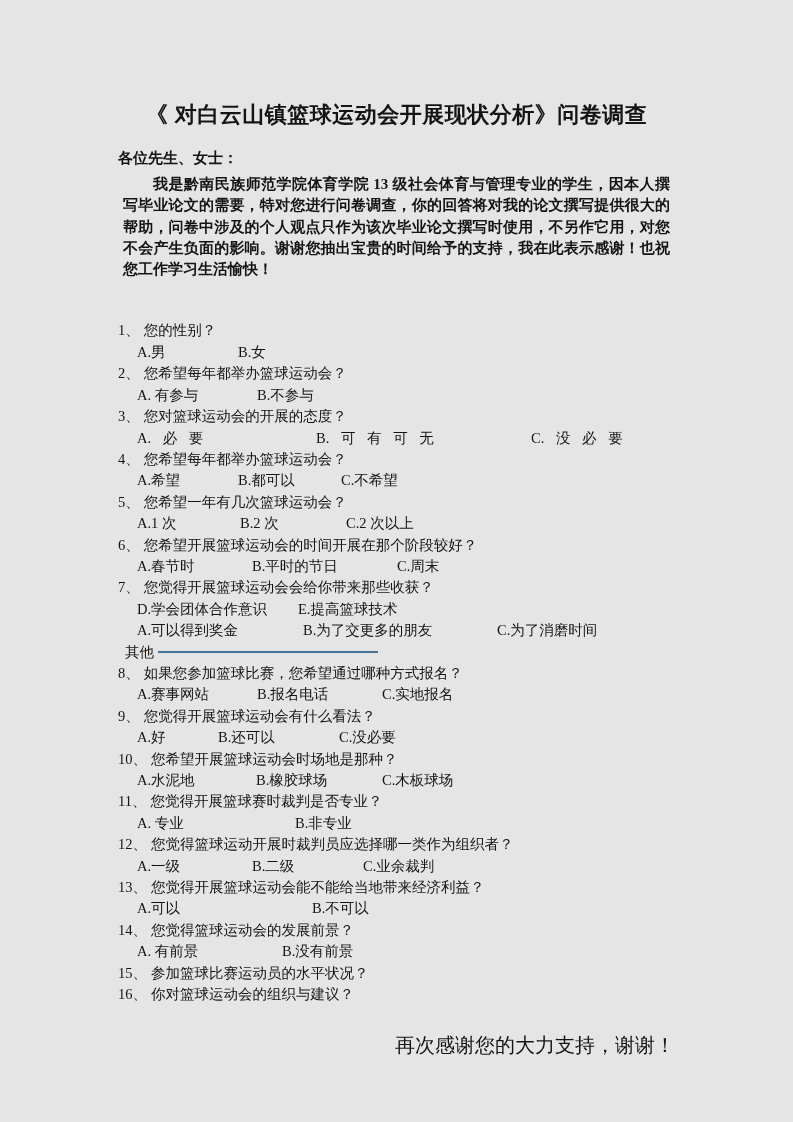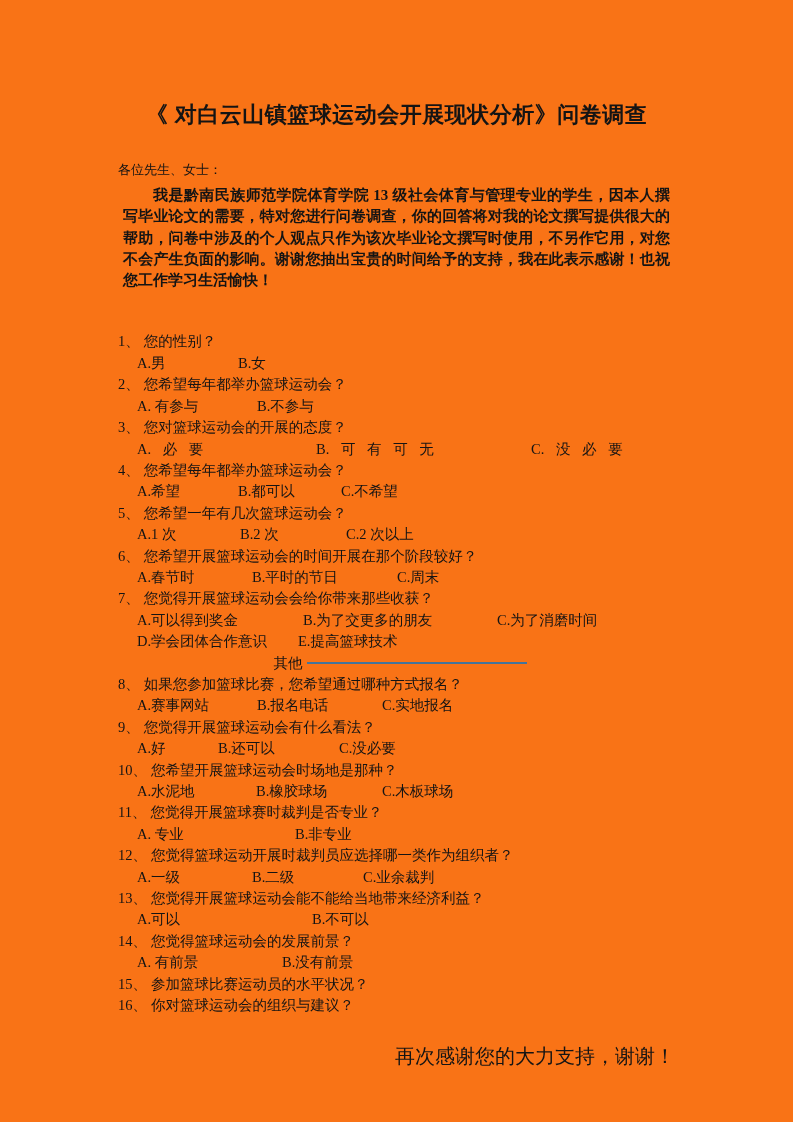--- a/index.html
+++ b/index.html
@@ -6,7 +6,7 @@
   .page{
     position:relative;
     width:793px;height:1122px;
-    background:#f97316;
+    background:#e5e5e5;
     overflow:hidden;
     box-sizing:border-box;
     padding:100px 118px 0 118px;

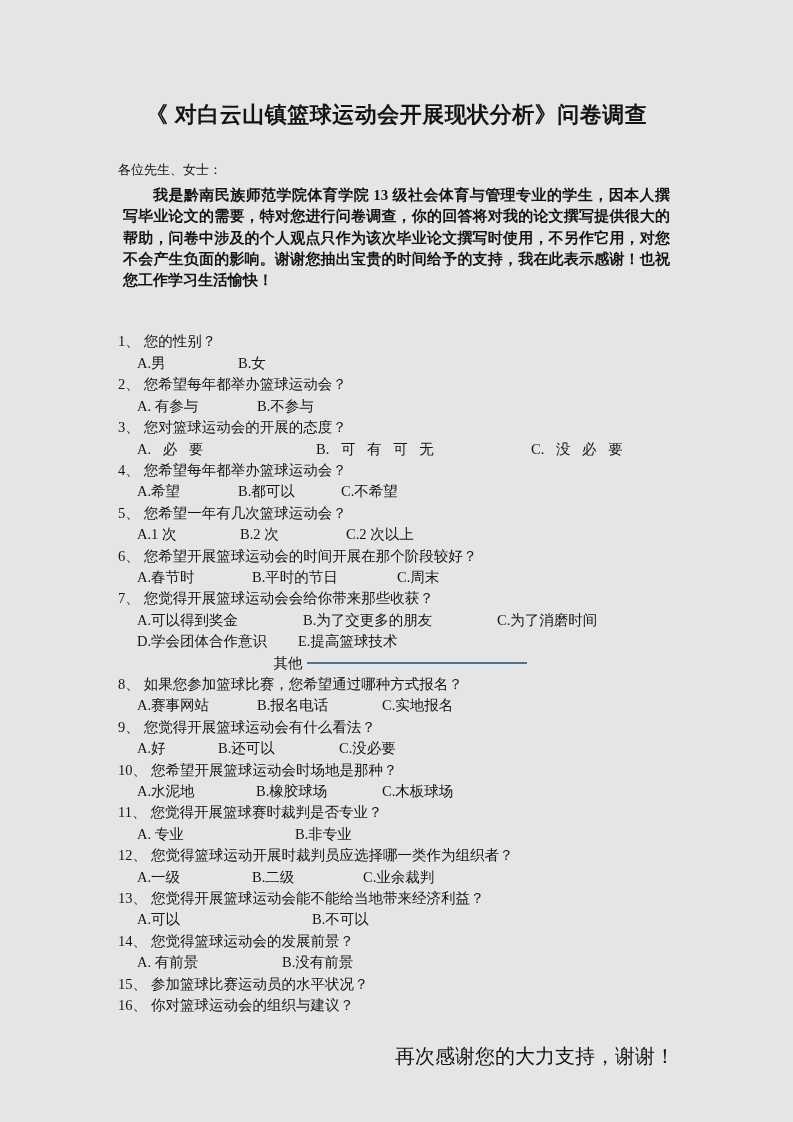--- a/index.html
+++ b/index.html
@@ -23,9 +23,9 @@
     white-space:nowrap;
   }
   .salutation{
-    margin-top:29px;
-    font-size:13px;
-    font-weight:400;
+    margin-top:18px;
+    font-size:15px;
+    font-weight:700;
     line-height:21px;
   }
   .intro{

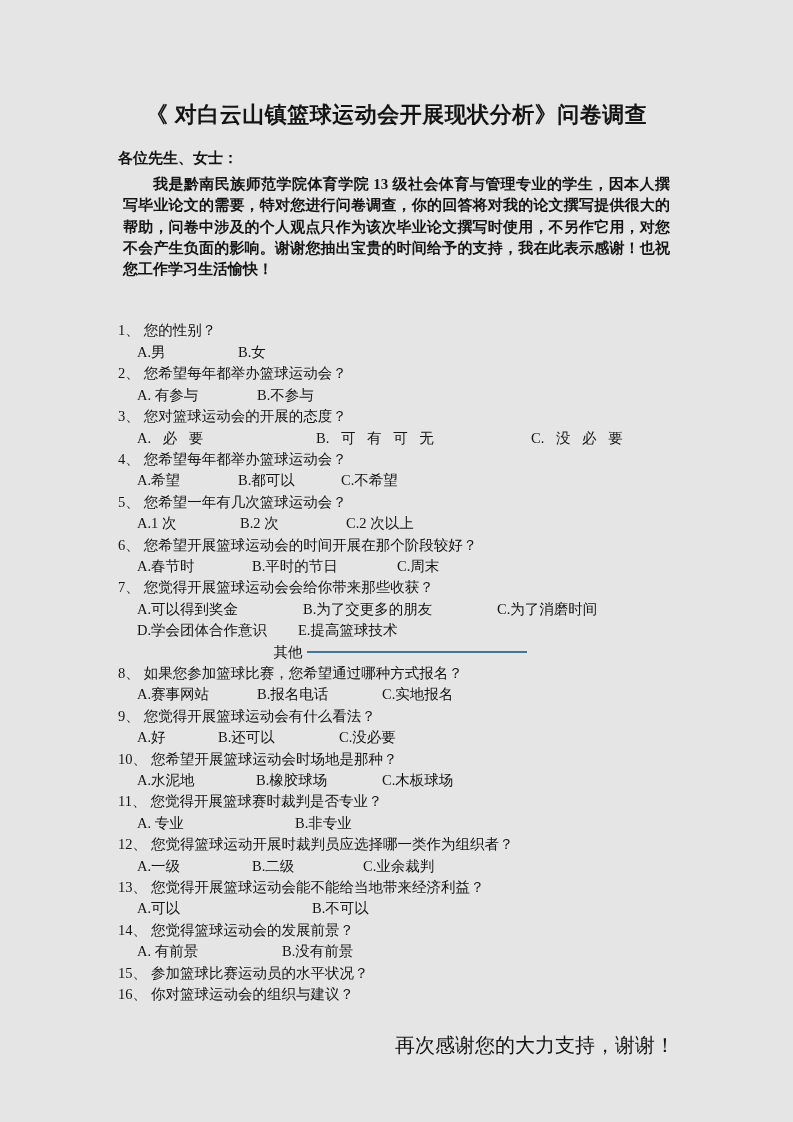--- a/index.html
+++ b/index.html
@@ -107,10 +107,10 @@
 
     <div class="qtext"><span class="qnum">7、</span><span>您觉得开展篮球运动会会给你带来那些收获？</span></div>
     <div class="optrow">
-      <span class="opt" style="width:166px">A.可以得到奖金</span><span class="opt" style="width:194px">B.为了交更多的朋友</span><span class="opt">C.为了消磨时间</span>
+      <span class="opt" style="width:161px">D.学会团体合作意识</span><span class="opt">E.提高篮球技术</span>
     </div>
     <div class="optrow">
-      <span class="opt" style="width:161px">D.学会团体合作意识</span><span class="opt">E.提高篮球技术</span>
+      <span class="opt" style="width:166px">A.可以得到奖金</span><span class="opt" style="width:194px">B.为了交更多的朋友</span><span class="opt">C.为了消磨时间</span>
     </div>
     <div class="other-row">
       <span>其他</span><span class="blank-line"></span>

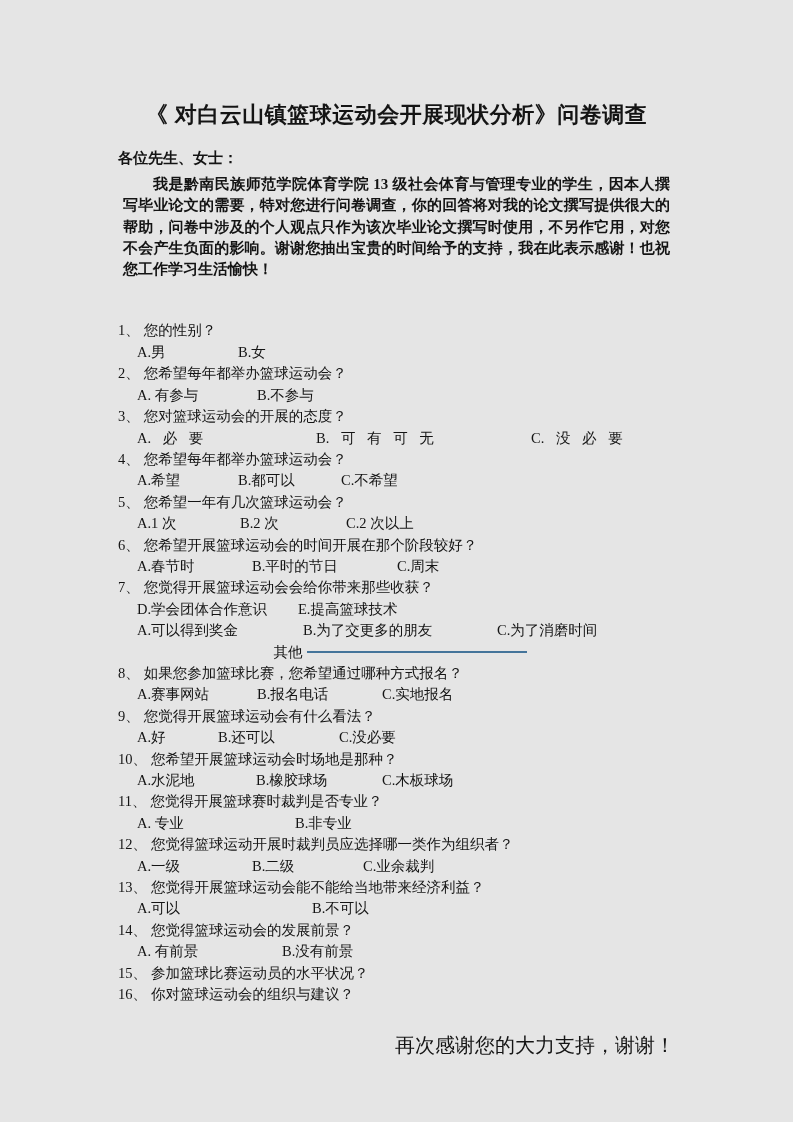--- a/index.html
+++ b/index.html
@@ -46,7 +46,7 @@
   .optrow{padding-left:19px;white-space:nowrap;}
   .opt{display:inline-block;}
   .just{word-spacing:8px;}
-  .other-row{padding-left:7px;white-space:nowrap;text-align:center;}
+  .other-row{padding-left:7px;white-space:nowrap;}
   .blank-line{
     display:inline-block;
     width:220px;

